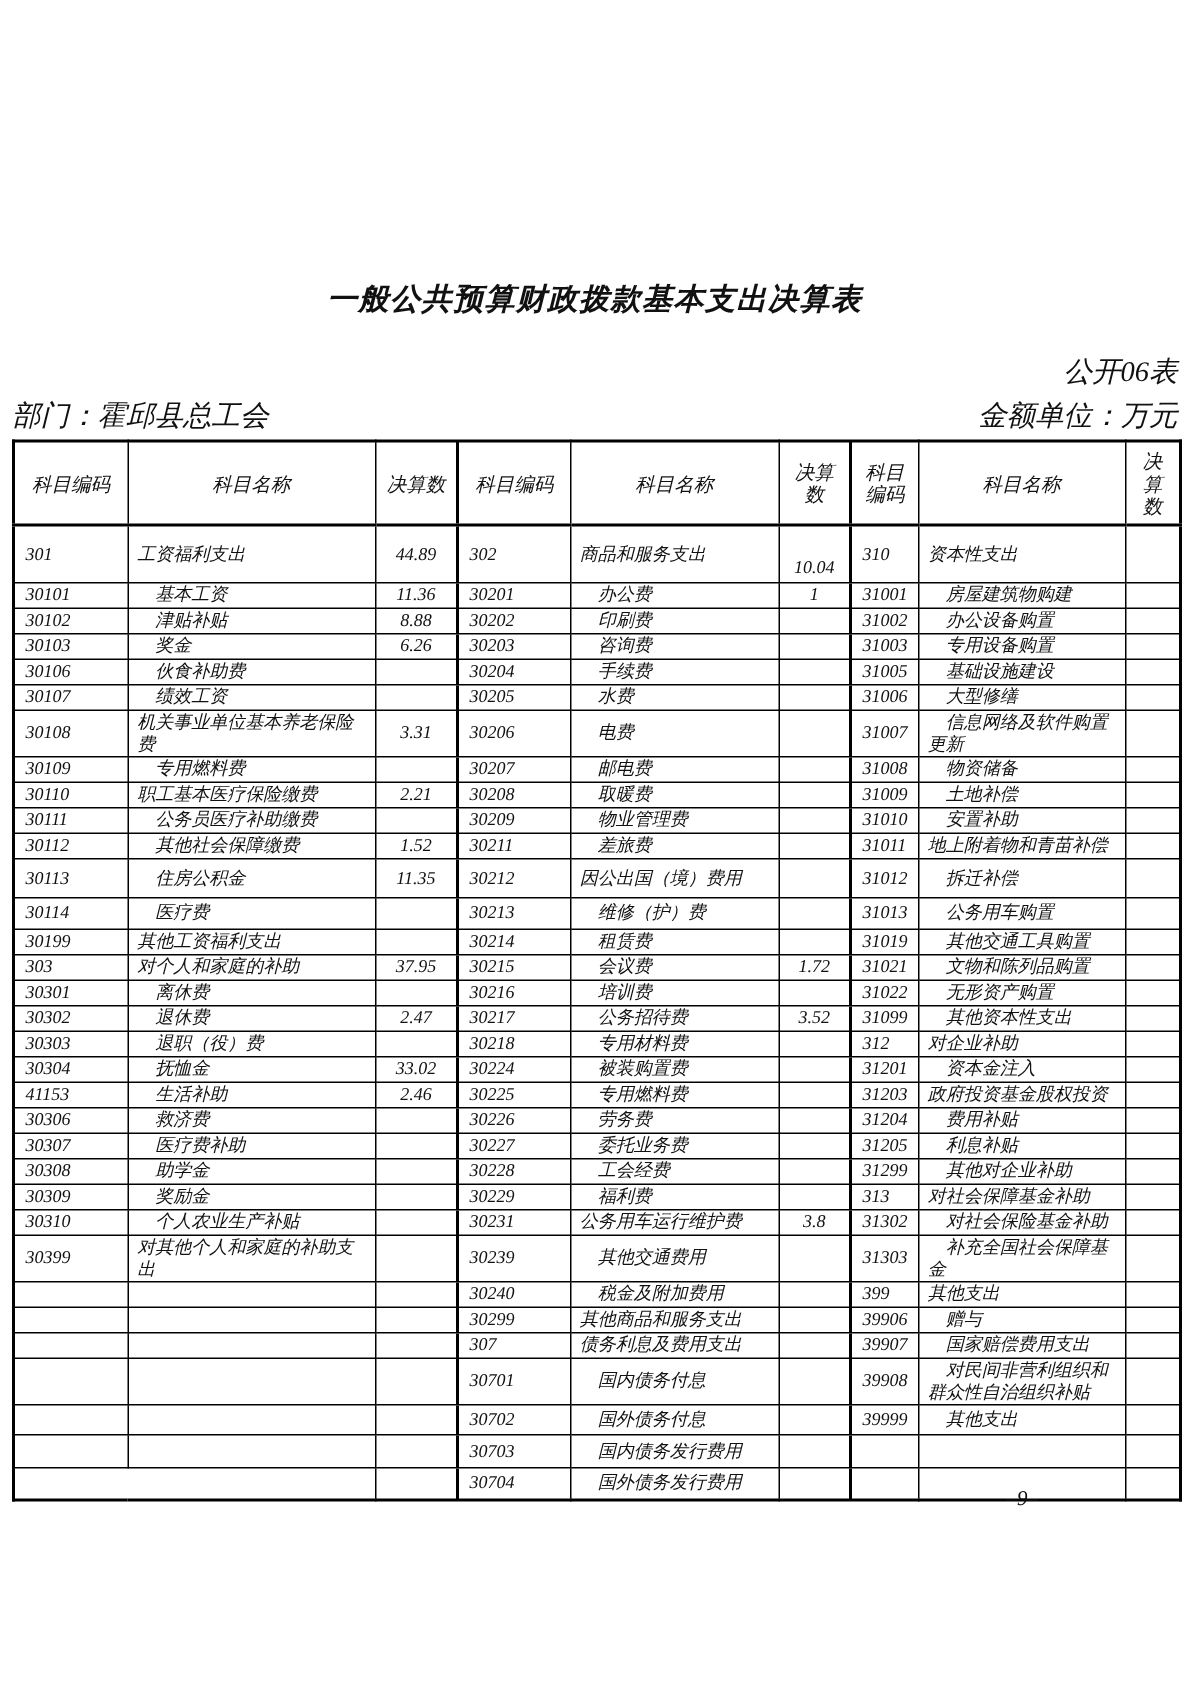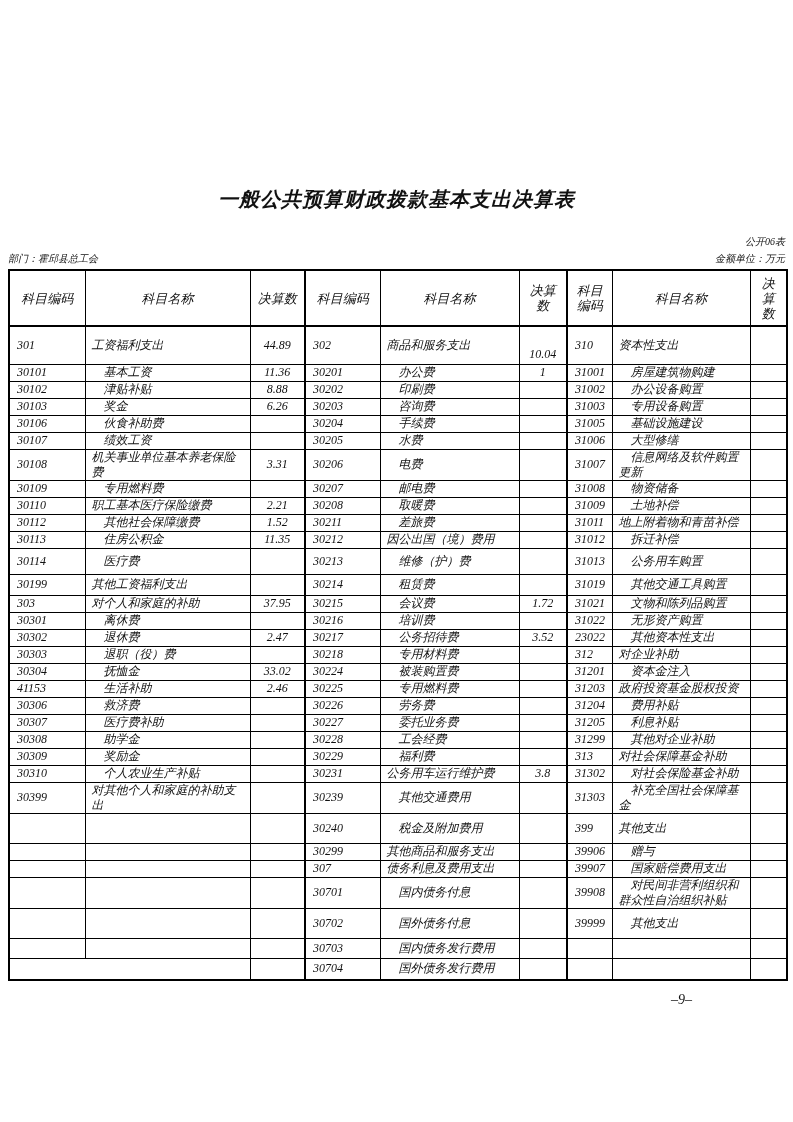--- a/index.html
+++ b/index.html
@@ -23,7 +23,7 @@
     letter-spacing:1px;
   }
 
-  .meta { margin-top:22px; font-size:10px; }
+  .meta { margin-top:22px; font-size:19px; }
   .meta-line1 { text-align:right; }
   .meta-line2 { display:flex; justify-content:space-between; margin-top:3px; }
 

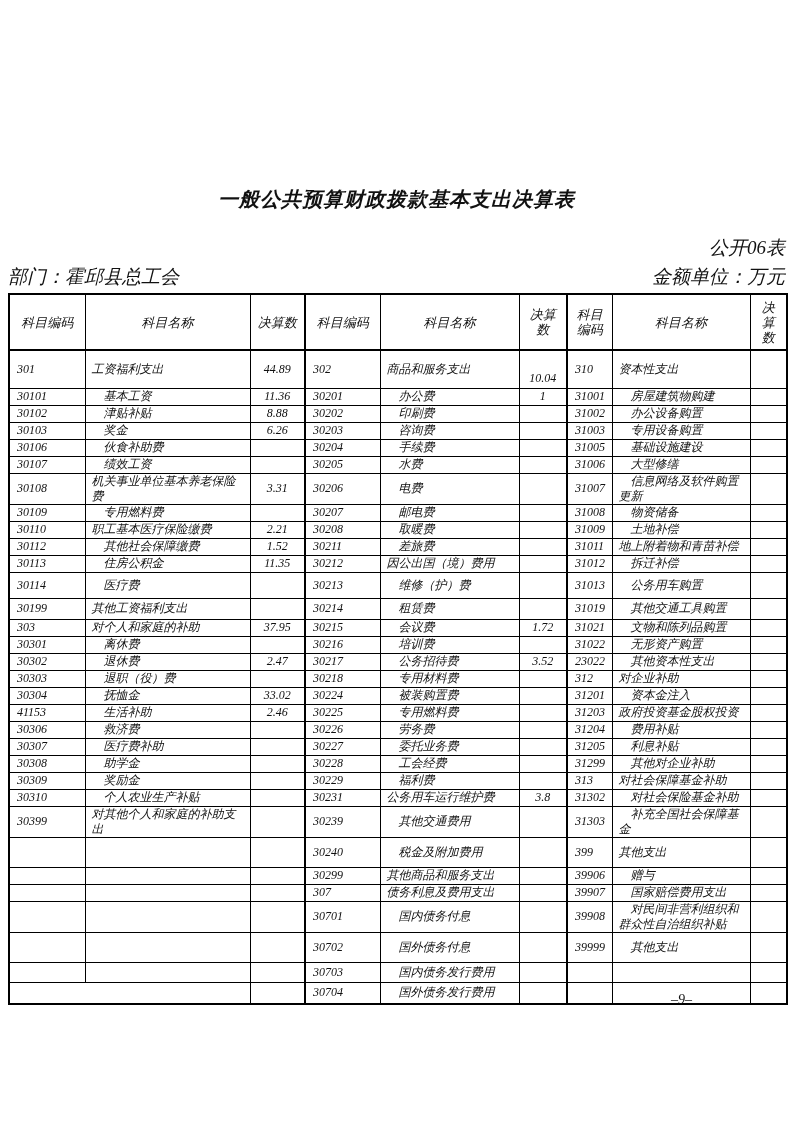--- a/index.html
+++ b/index.html
@@ -217,6 +217,17 @@
           <td class="val g3"></td>
         </tr>
         <tr>
+          <td class="code g1">30111</td>
+          <td class="name g1 indent">公务员医疗补助缴费</td>
+          <td class="val g1"></td>
+          <td class="code g2 gs">30209</td>
+          <td class="name g2 indent">物业管理费</td>
+          <td class="val g2"></td>
+          <td class="code g3 gs">31010</td>
+          <td class="name g3 indent">安置补助</td>
+          <td class="val g3"></td>
+        </tr>
+        <tr>
           <td class="code g1">30112</td>
           <td class="name g1 indent">其他社会保障缴费</td>
           <td class="val g1">1.52</td>

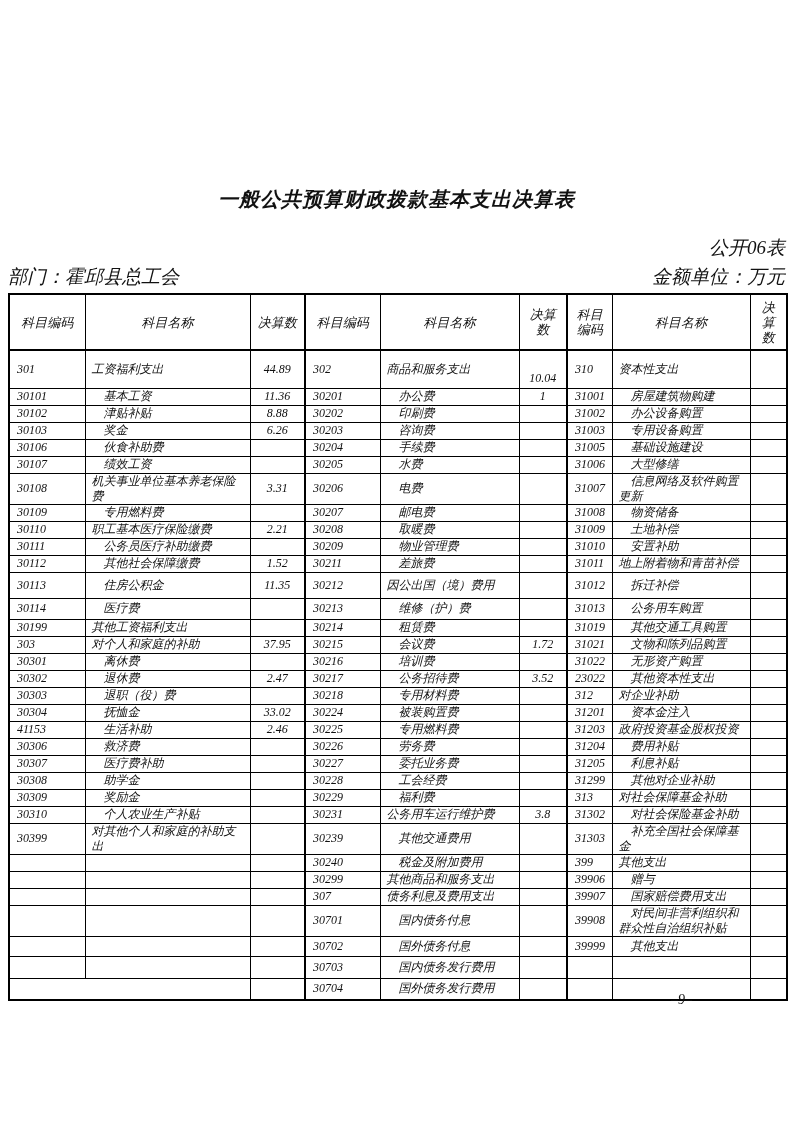--- a/index.html
+++ b/index.html
@@ -300,7 +300,7 @@
           <td class="code g2 gs">30217</td>
           <td class="name g2 indent">公务招待费</td>
           <td class="val g2">3.52</td>
-          <td class="code g3 gs">23022</td>
+          <td class="code g3 gs">31099</td>
           <td class="name g3 indent">其他资本性支出</td>
           <td class="val g3"></td>
         </tr>

